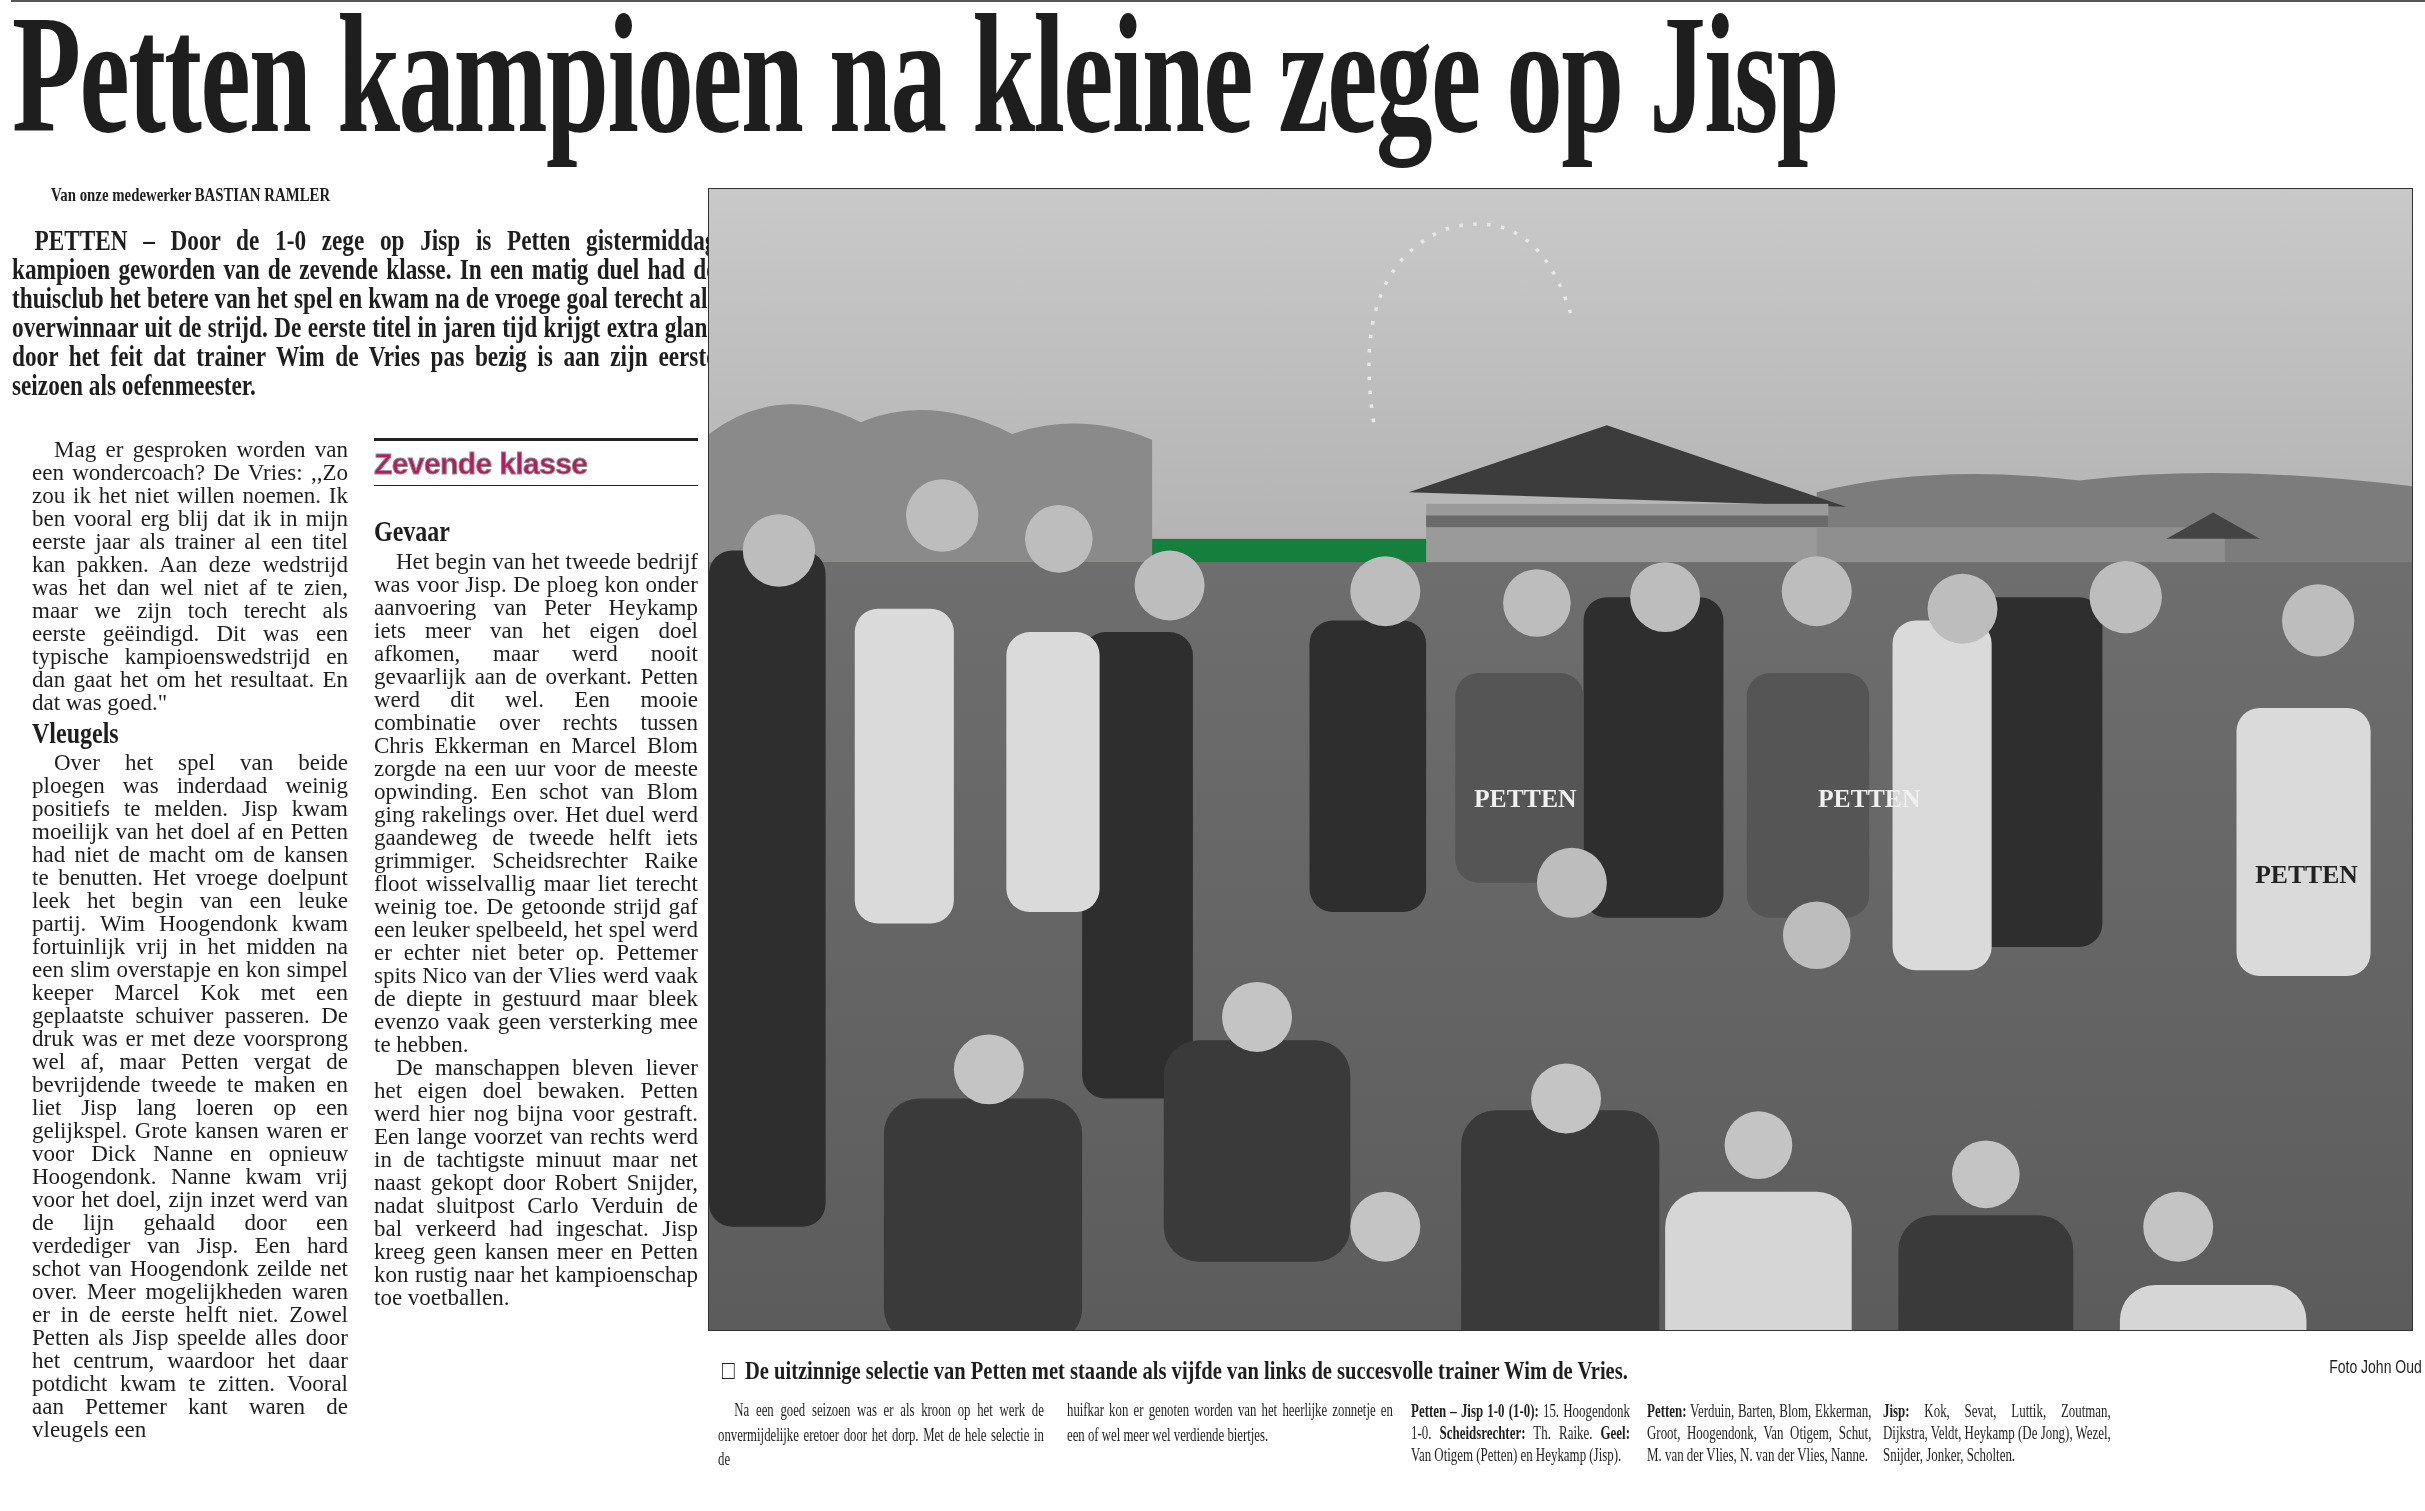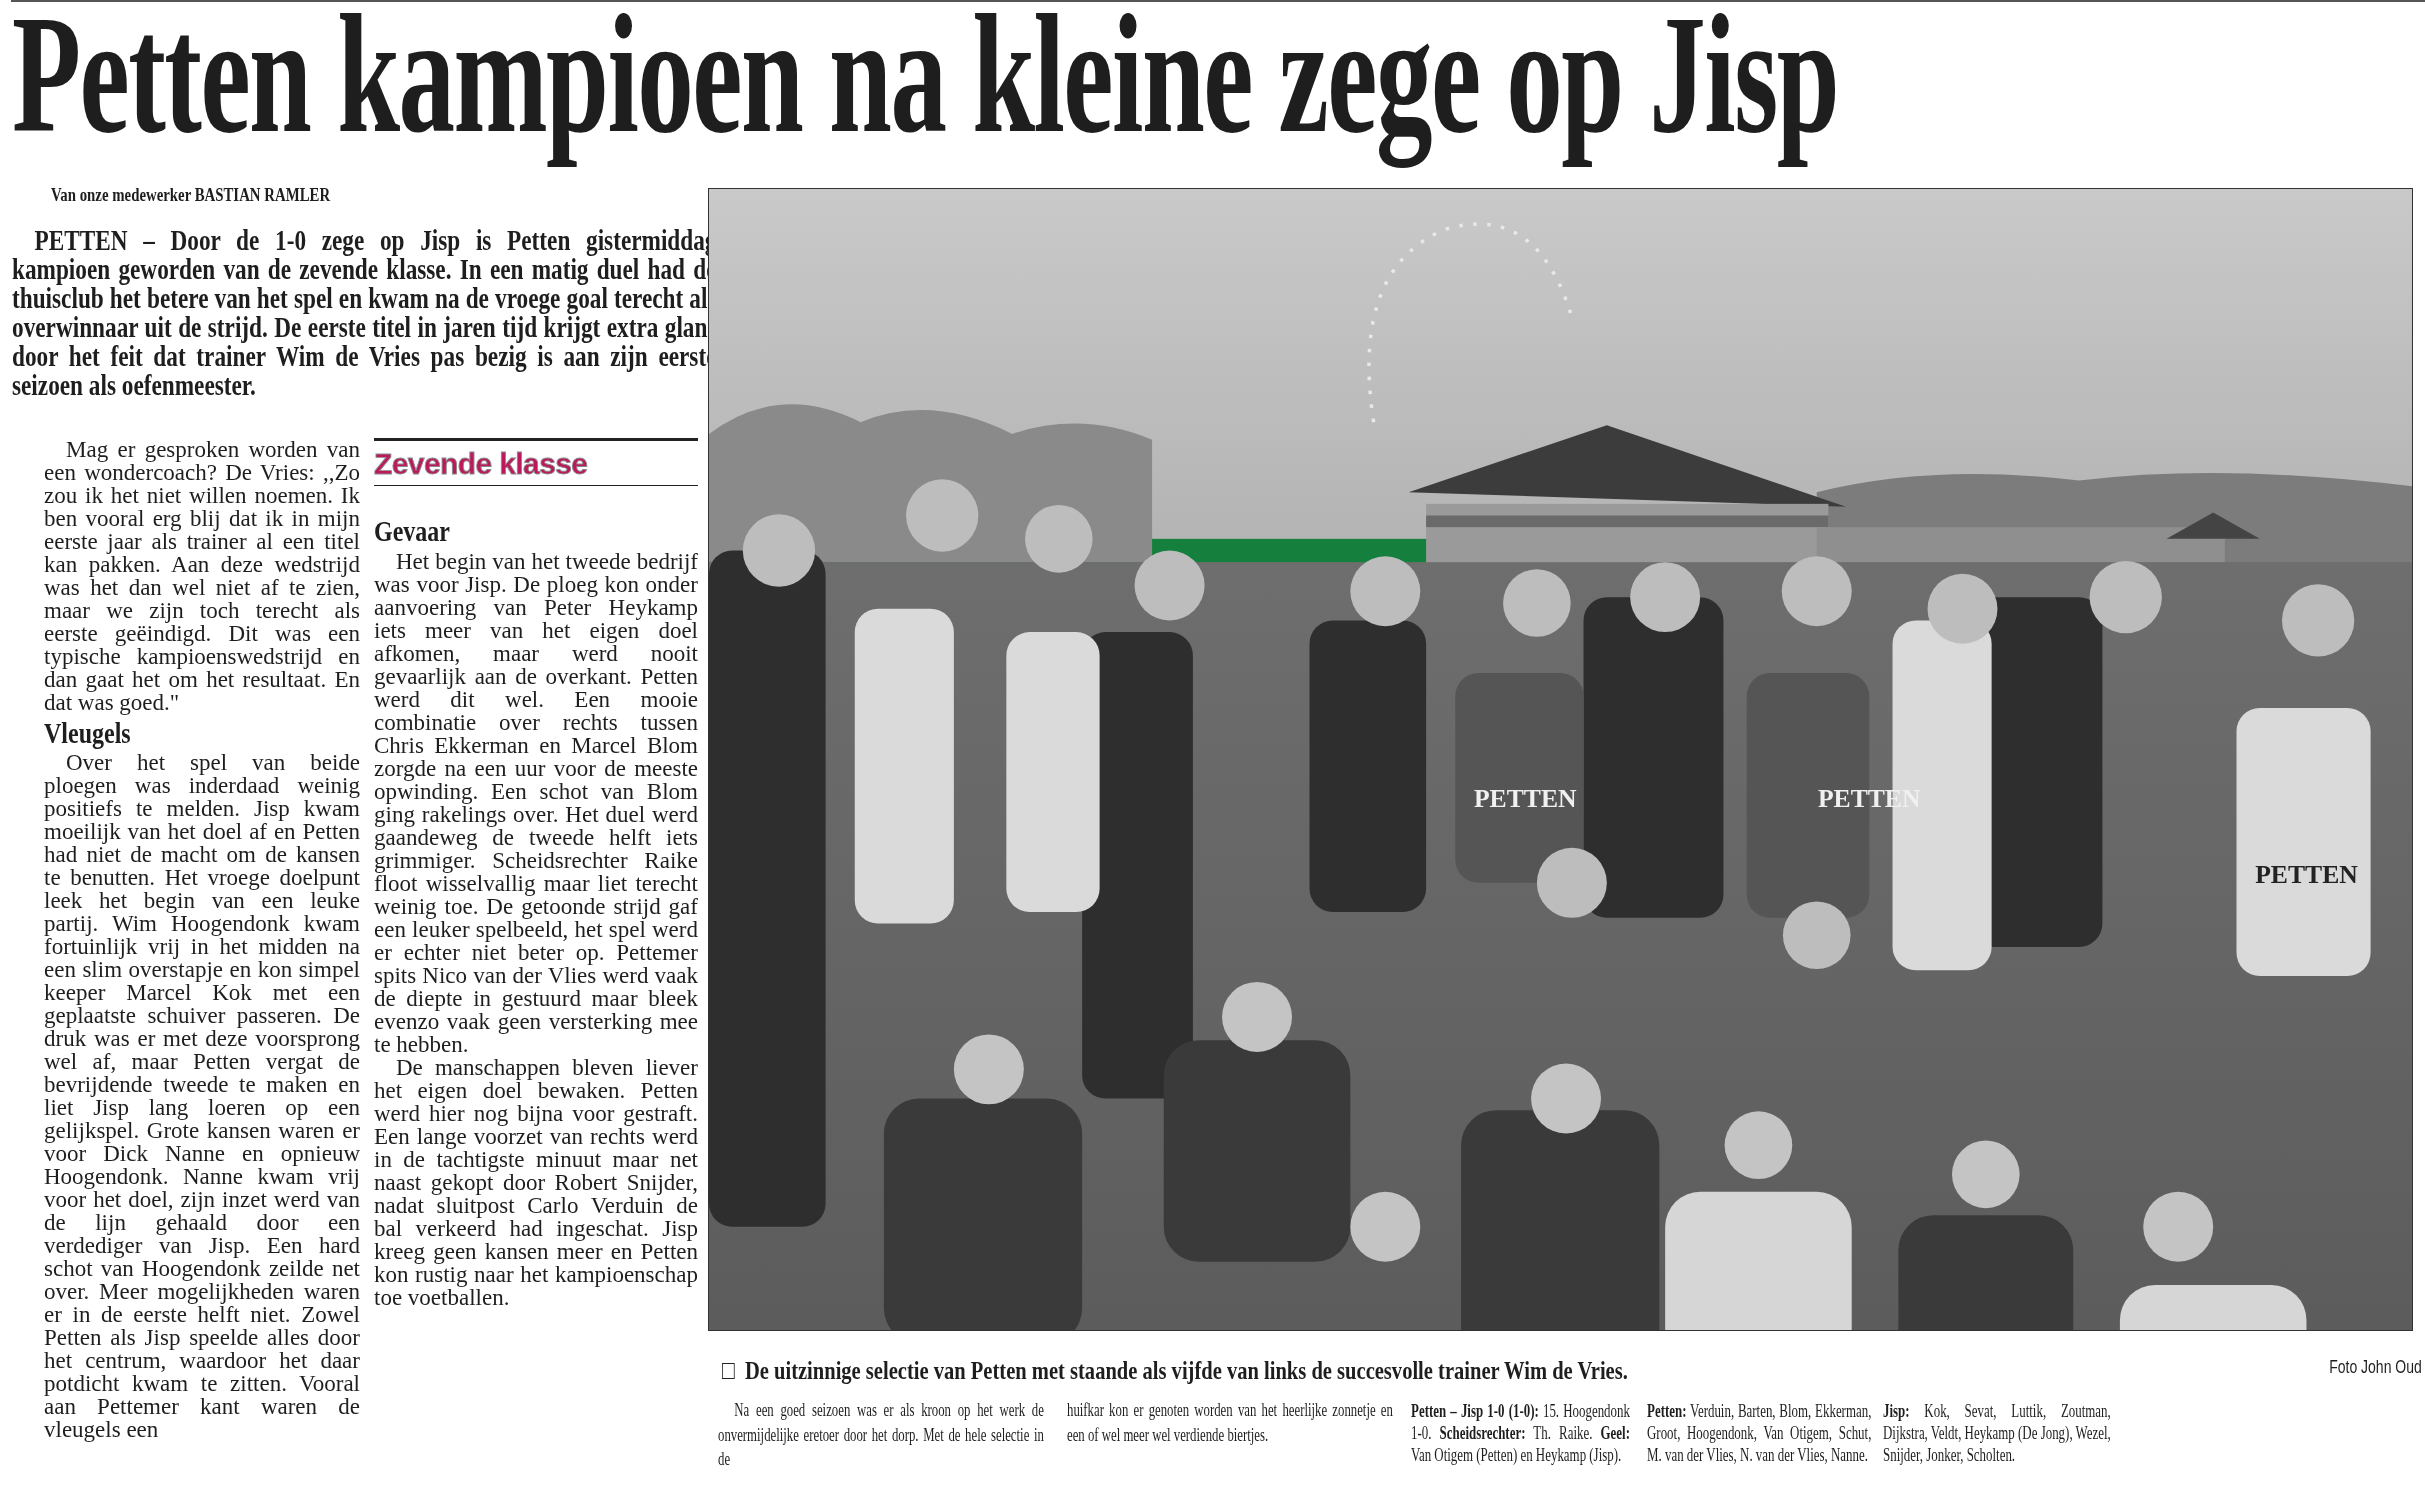--- a/index.html
+++ b/index.html
@@ -13,7 +13,7 @@
   .col p { margin:0; text-indent:22px; }
   .col p.noindent { text-indent:0; }
   .col h3 { margin:3.5px 0 3.5px 0; font-size:30px; line-height:30px; font-weight:bold; transform-origin:0 50%; transform:scaleX(0.8); white-space:nowrap; }
-  .col1 { left:44px; top:438px; width:316px; }
+  .col1 { left:32px; top:438px; width:316px; }
   .col2 { left:374px; top:438px; width:324px; }
   .section-box { border-top:3.5px solid #222; border-bottom:1.2px solid #222; height:44px; margin-bottom:30px; position:relative; }
   .section-label { position:absolute; left:0; top:4.7px; font-family:"Liberation Sans",sans-serif; font-weight:bold; font-size:30px; line-height:35px; color:#be185d; -webkit-text-stroke:0.9px #8a8a8a; letter-spacing:-0.6px; white-space:nowrap; }

